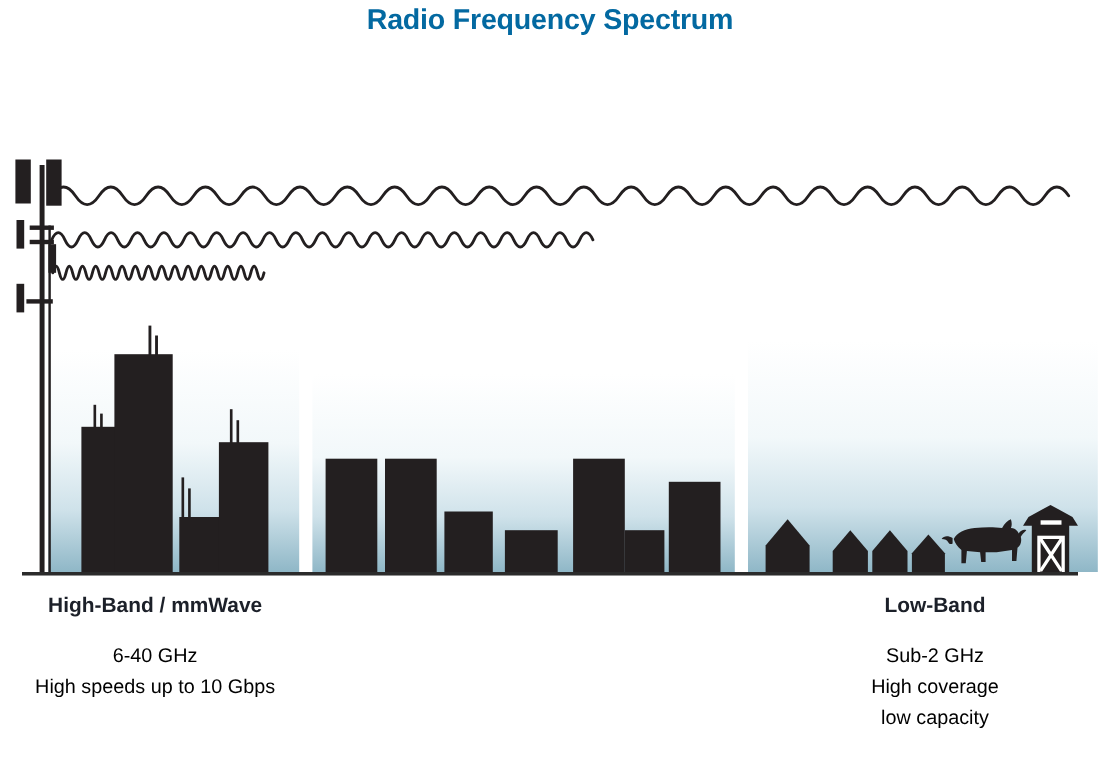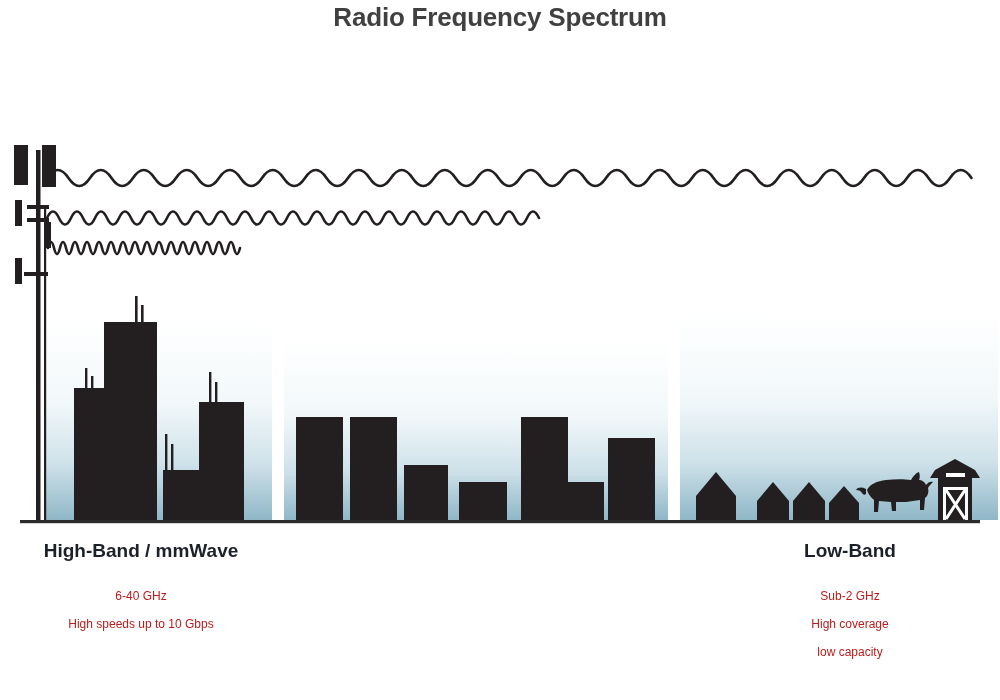--- a/index.html
+++ b/index.html
@@ -31,7 +31,7 @@
     font-size: 26px;
     font-weight: bold;
     letter-spacing: -0.2px;
-    color: #404040;
+    color: #0369a1;
   }
   .scene {
     position: absolute;

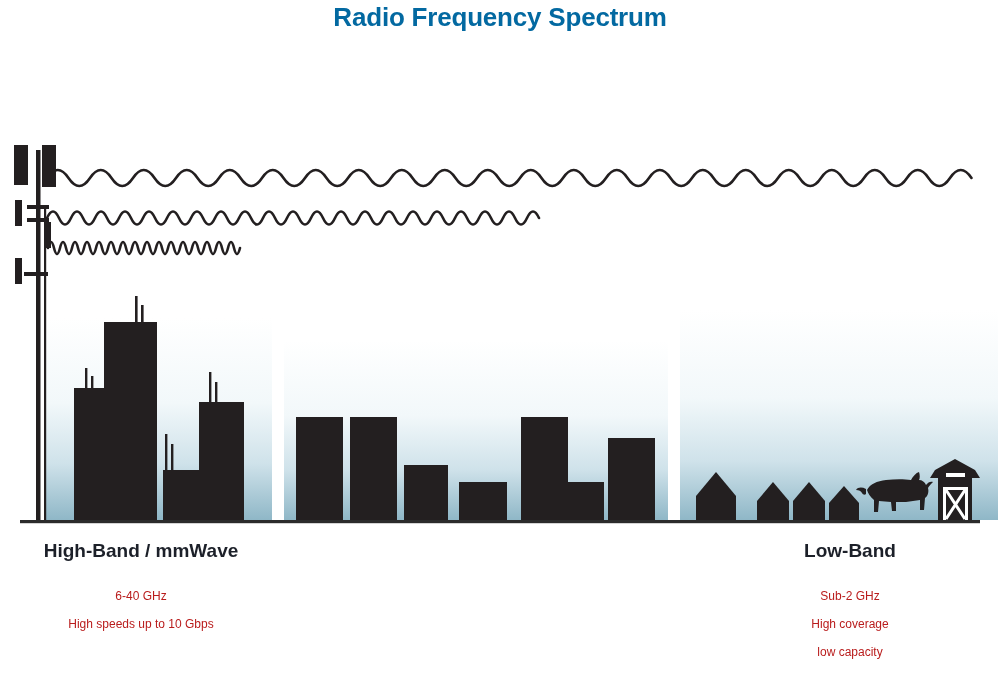--- a/index.html
+++ b/index.html
@@ -63,8 +63,8 @@
     white-space: nowrap;
   }
   .band-line {
-    font-size: 12px;
-    color: #b91c1c;
+    font-size: 18px;
+    color: #000000;
     line-height: 28px;
     white-space: nowrap;
   }

